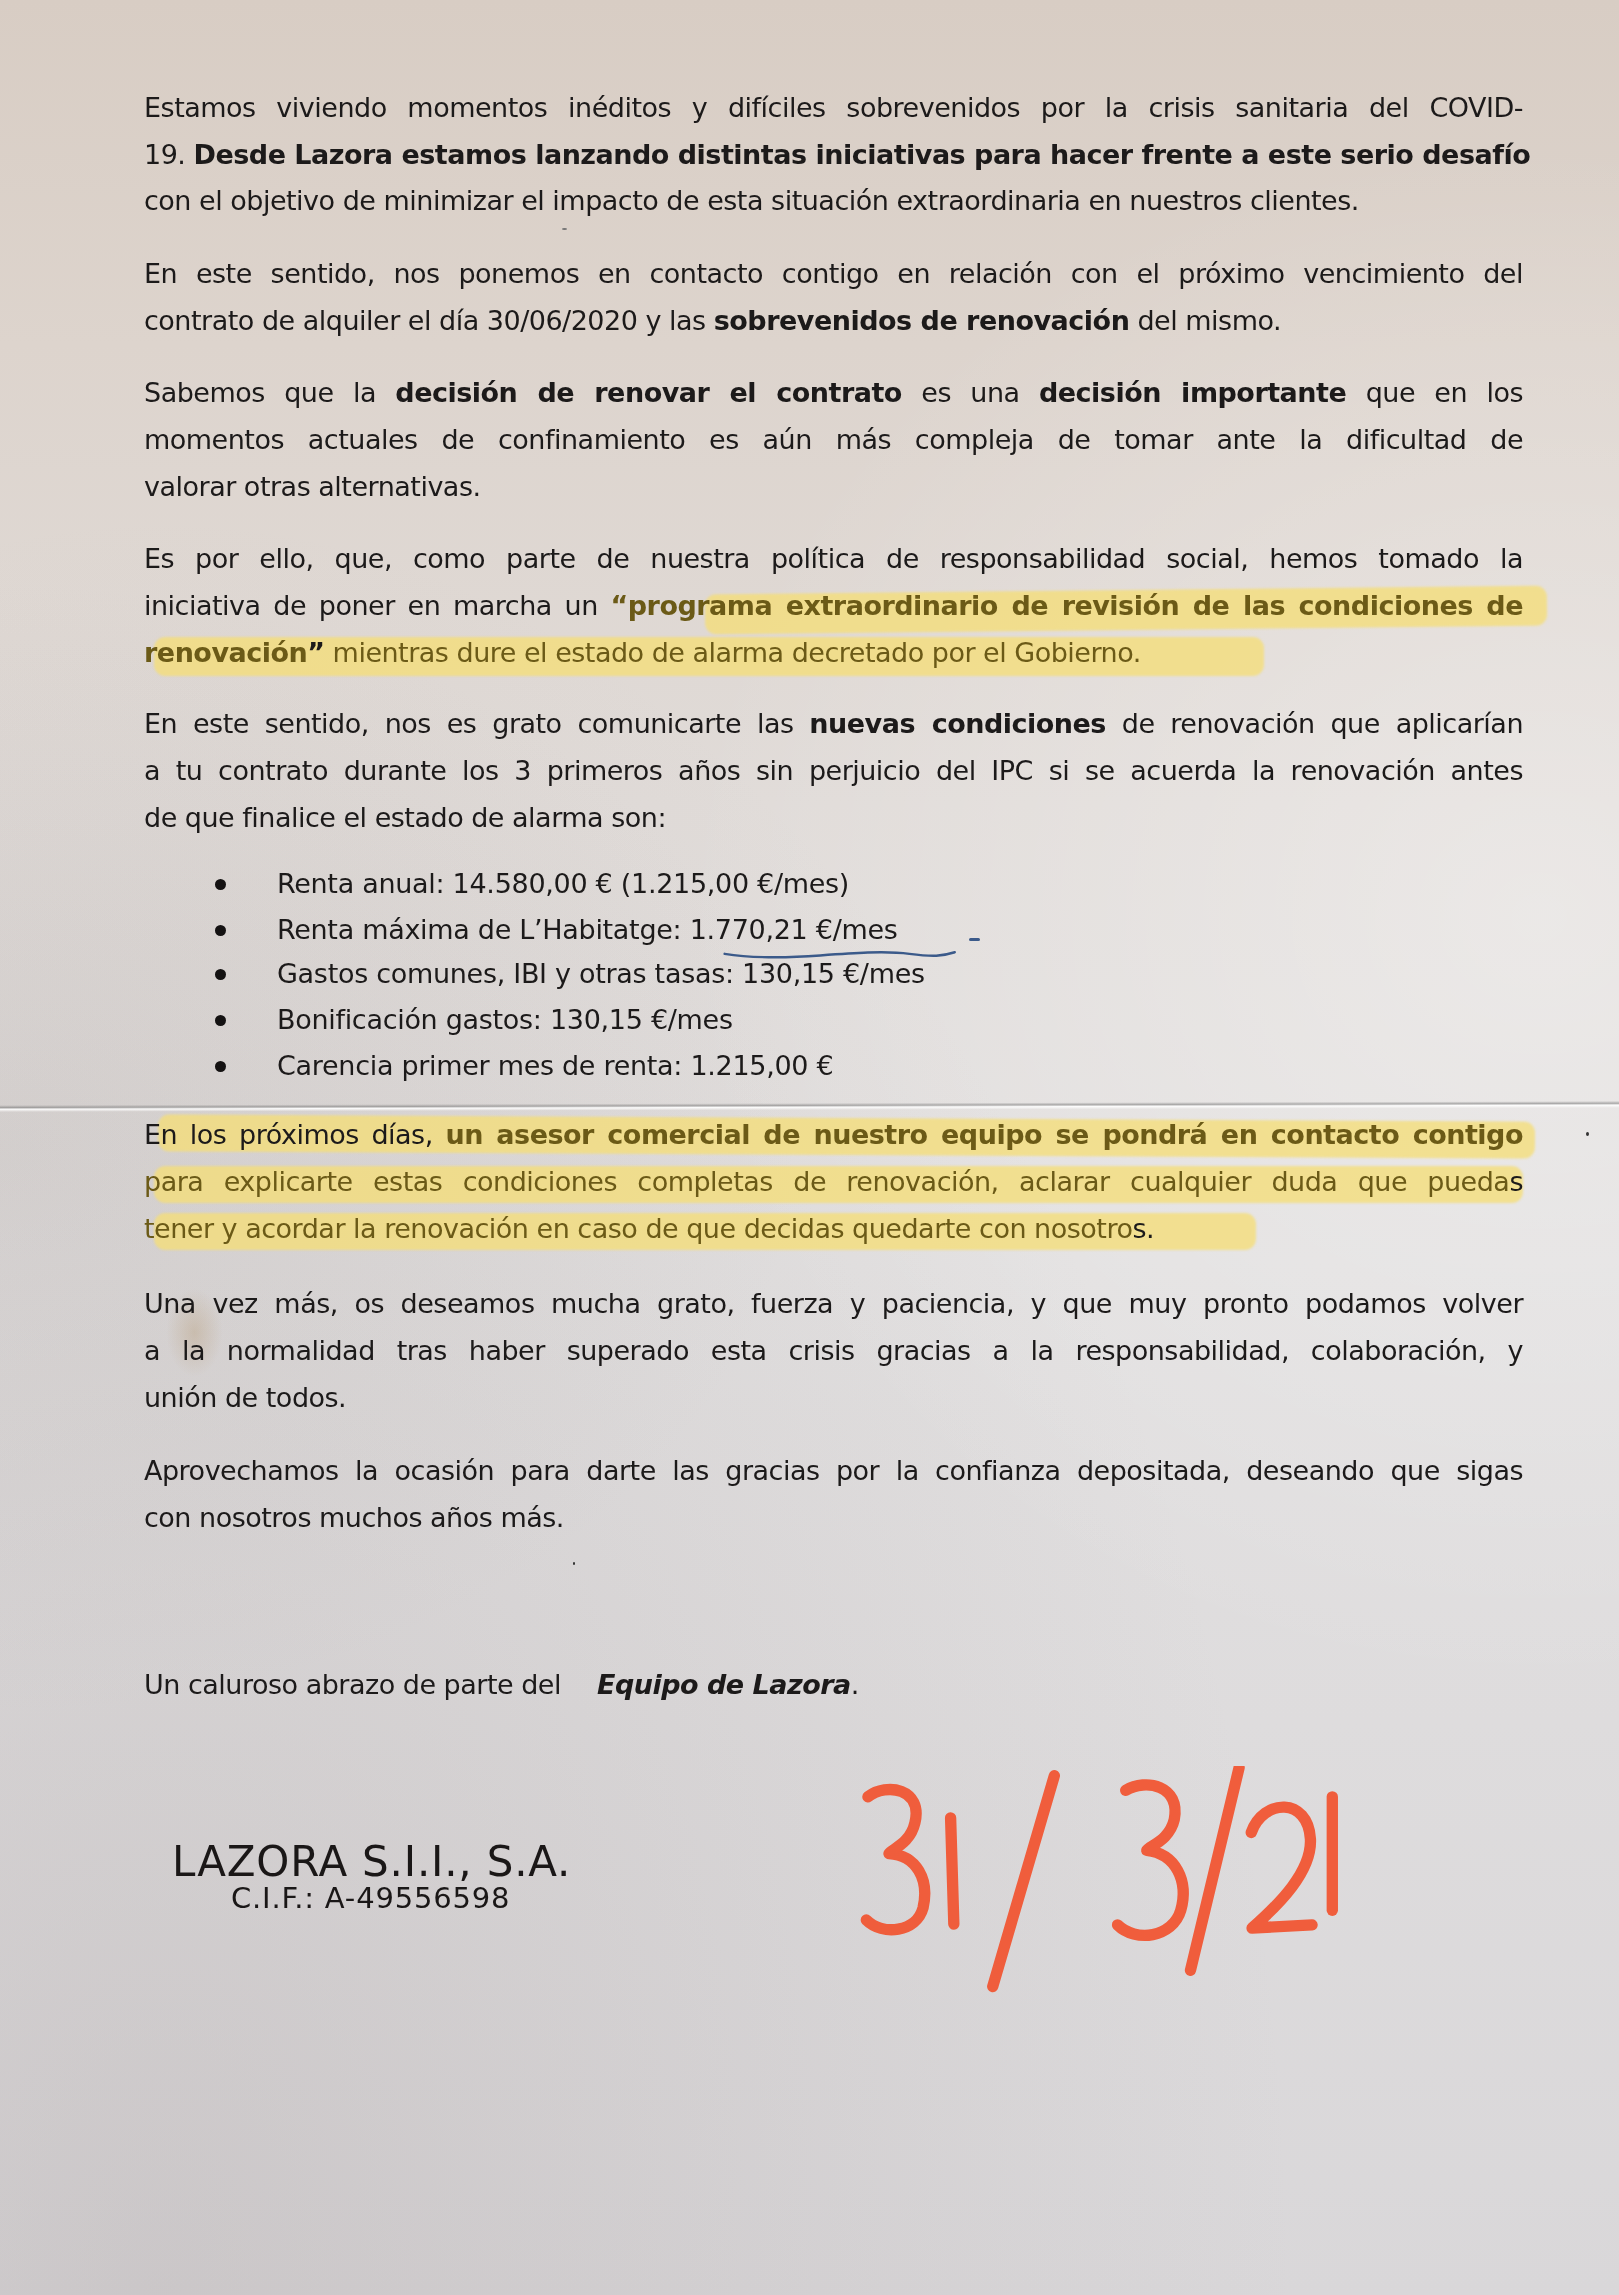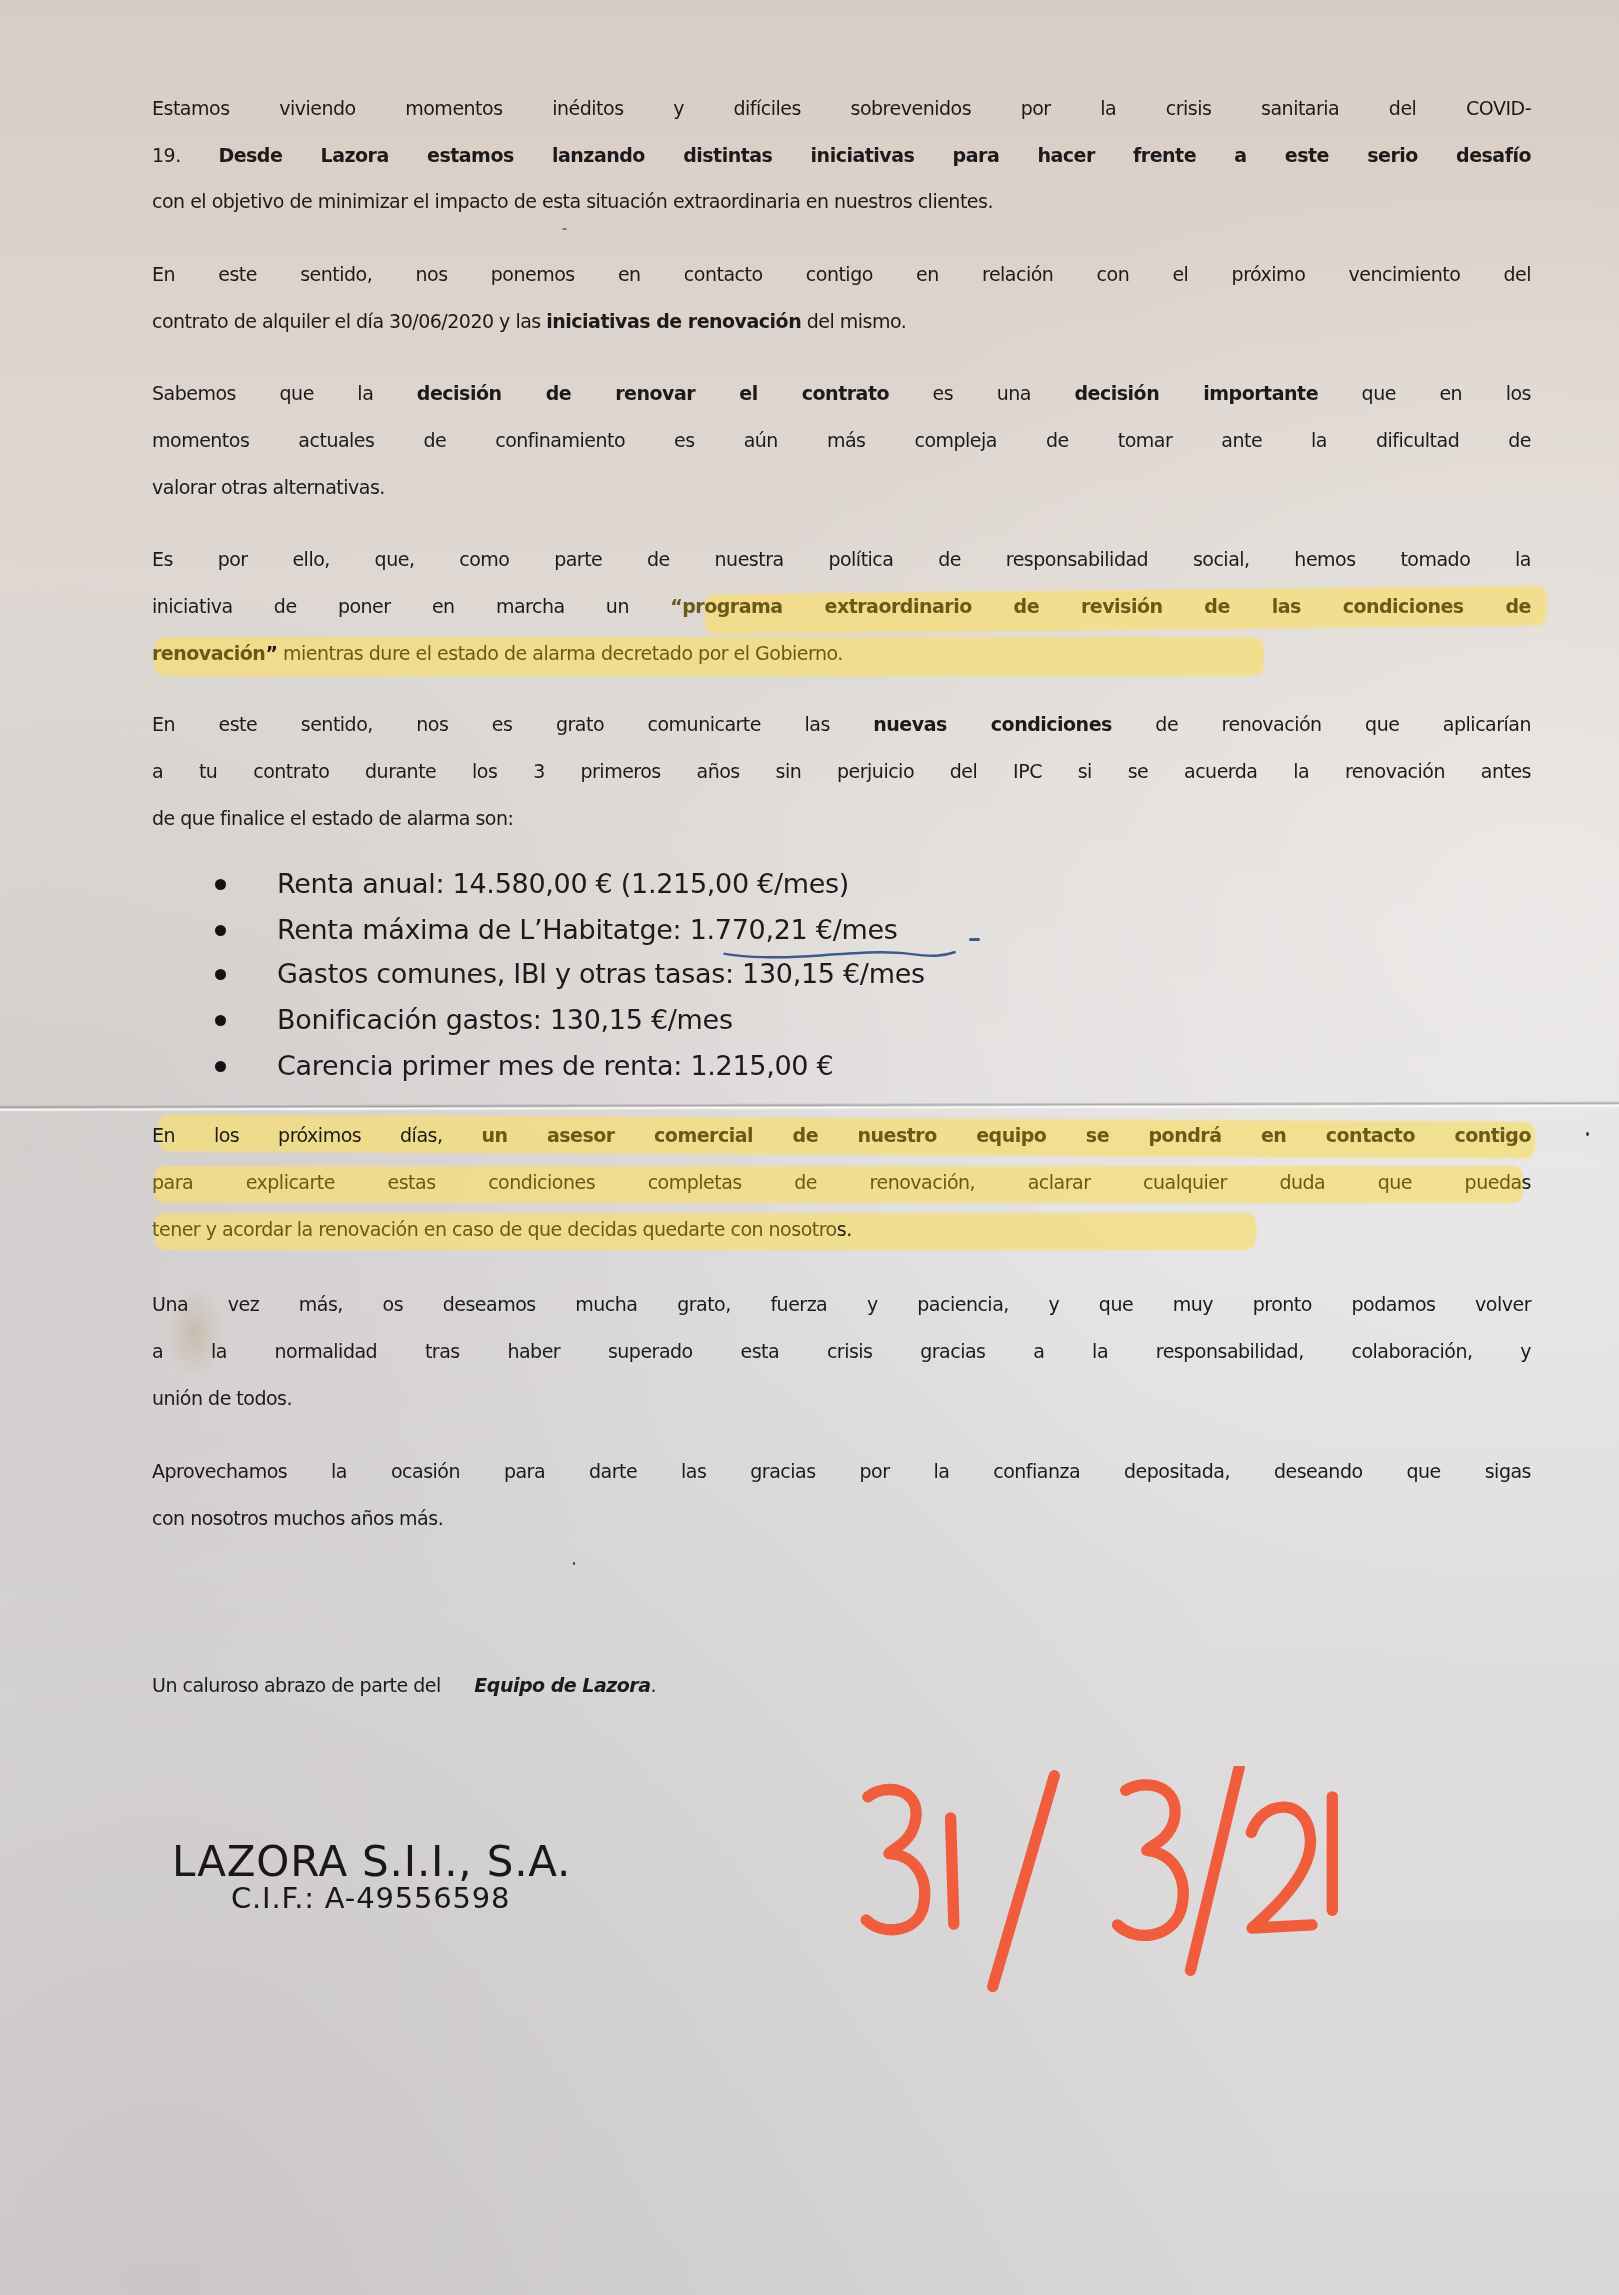--- a/index.html
+++ b/index.html
@@ -26,8 +26,8 @@
     border-radius: 50%; background: radial-gradient(ellipse, rgba(180,150,110,0.35), rgba(180,150,110,0) 70%);
   }
   .line {
-    position: absolute; left: 152px; width: 1379px;
-    font-size: 19px; line-height: 32px; height: 32px;
+    position: absolute; left: 144px; width: 1379px;
+    font-size: 27px; line-height: 32px; height: 32px;
     white-space: nowrap; letter-spacing: -0.5px;
     text-align: justify; text-align-last: justify;
   }

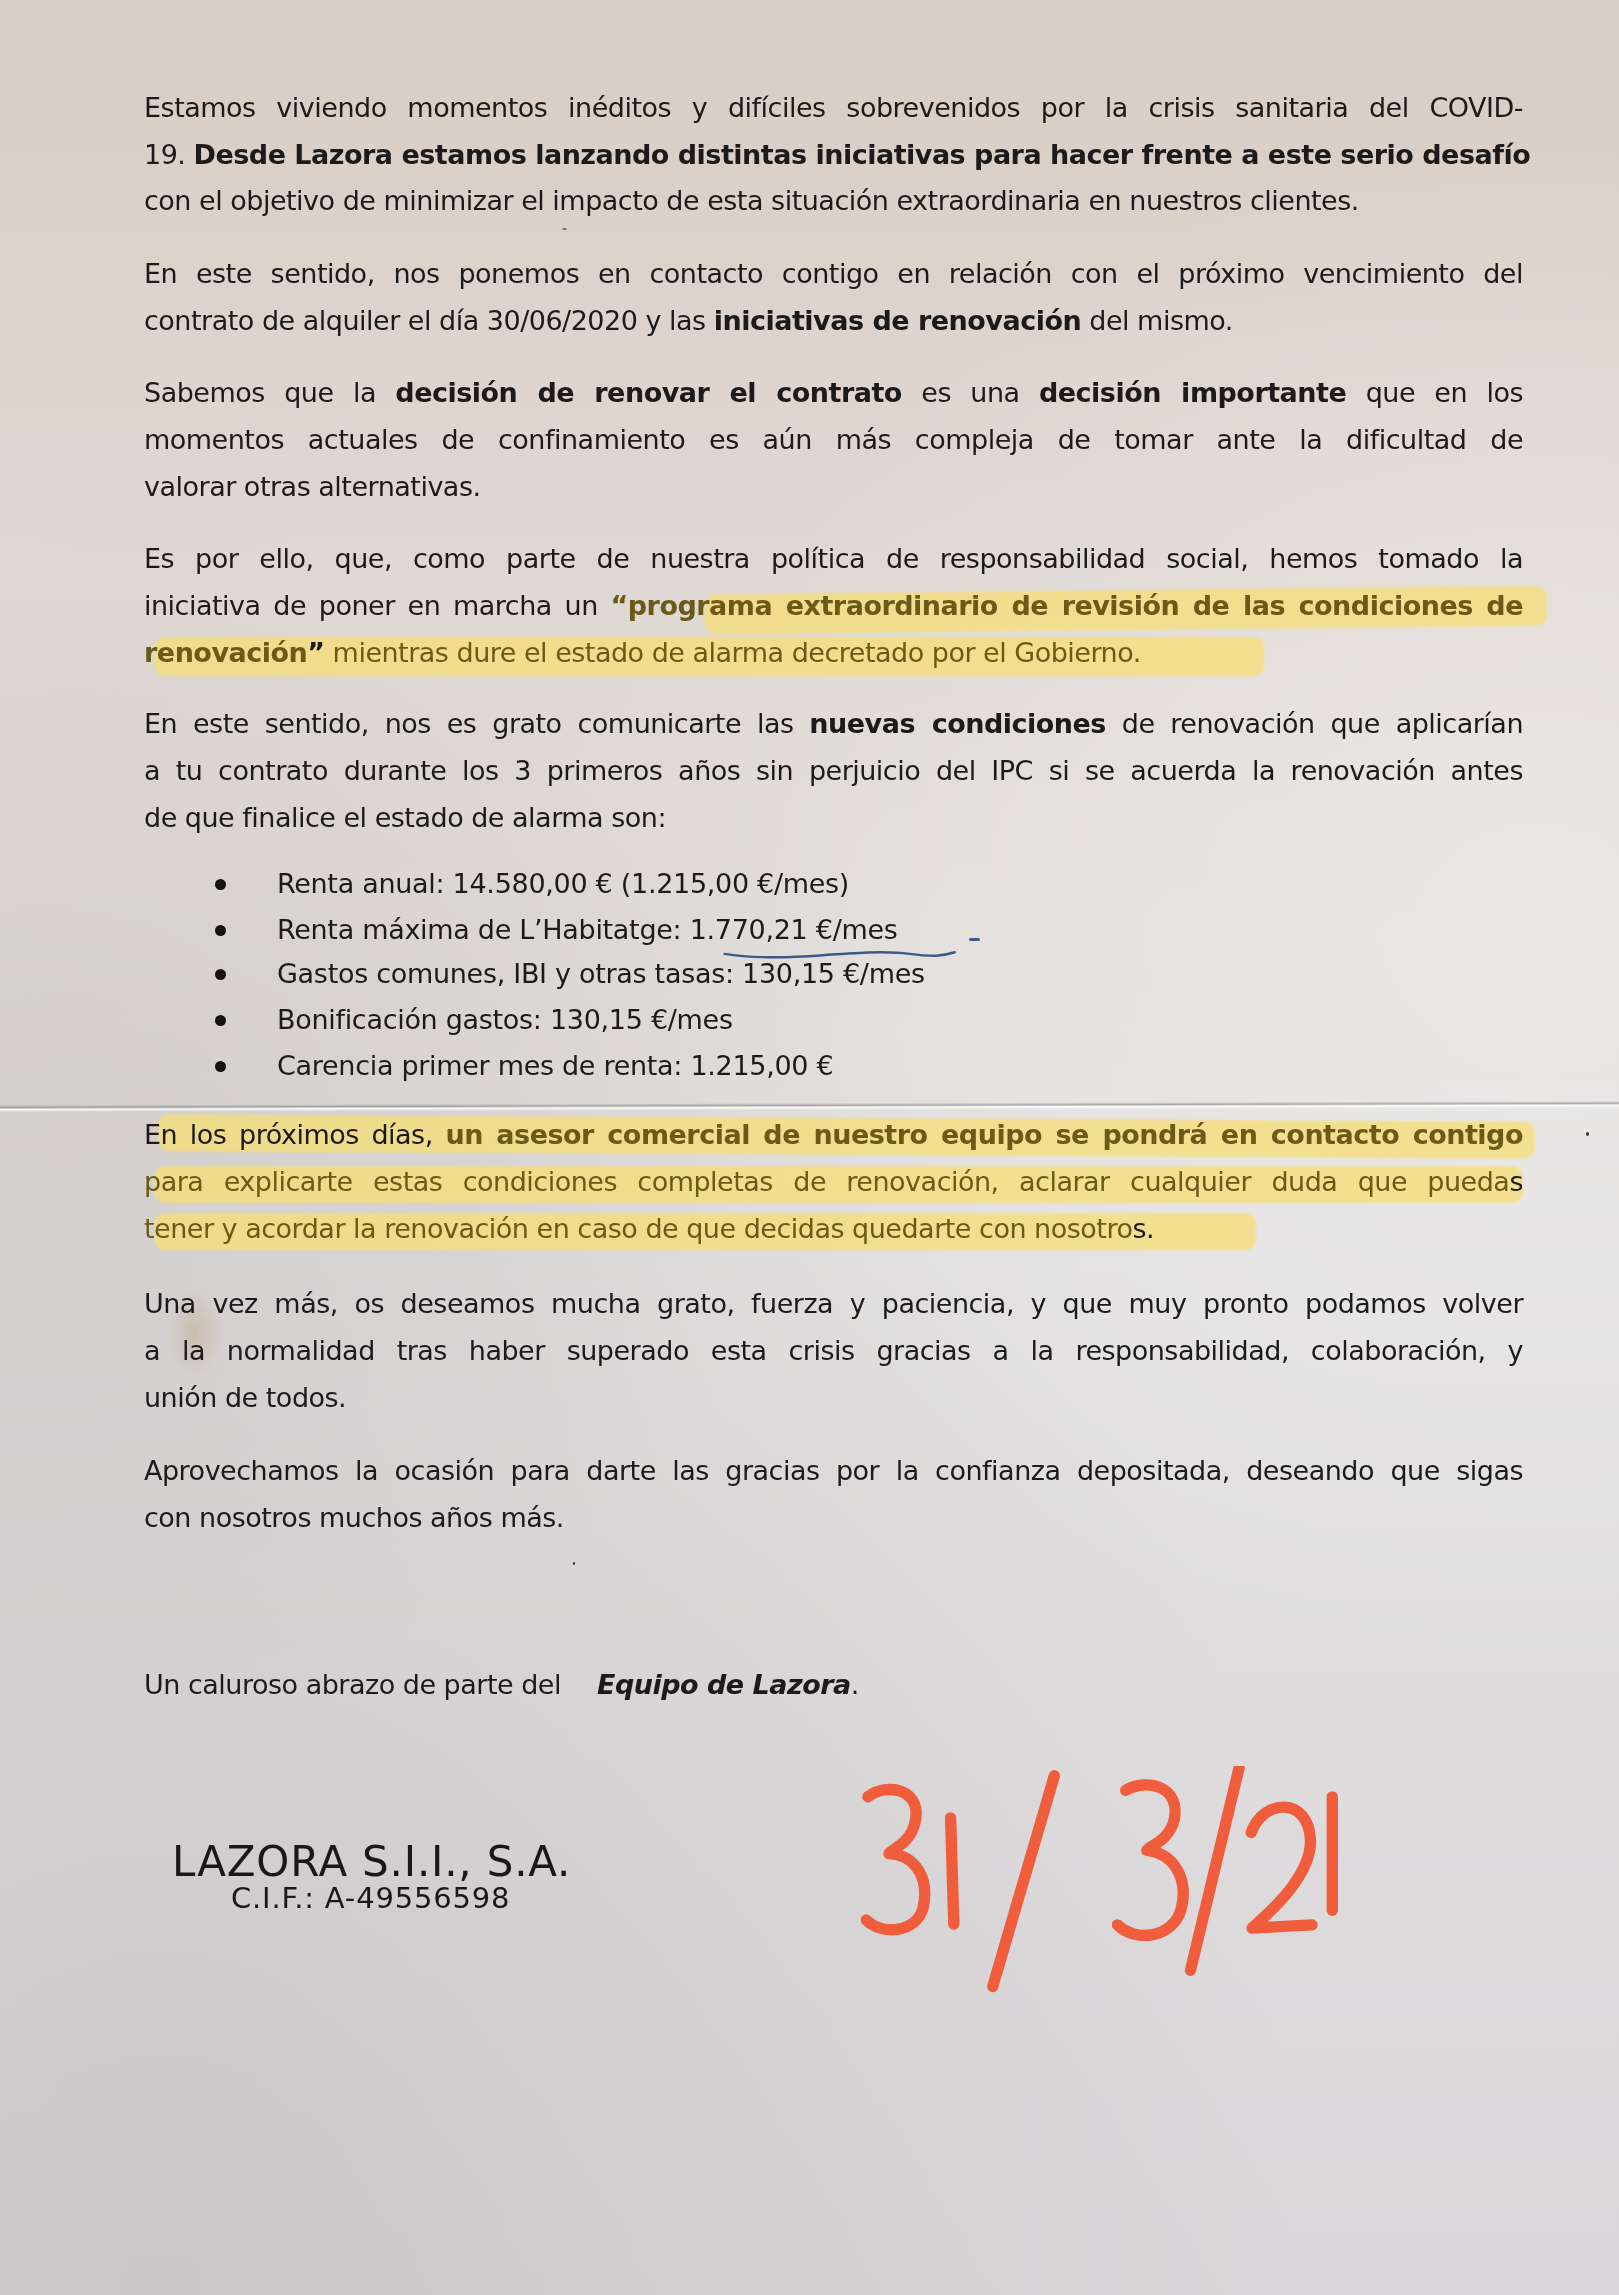--- a/index.html
+++ b/index.html
@@ -70,7 +70,7 @@
   <div class="line last" style="top:185px"><span>con el objetivo de minimizar el impacto de esta situación extraordinaria en nuestros clientes.</span></div>
 
   <div class="line" style="top:258px"><span>En este sentido, nos ponemos en contacto contigo en relación con el próximo vencimiento del</span></div>
-  <div class="line last" style="top:305px"><span>contrato de alquiler el día 30/06/2020 y las </span><span class="b">iniciativas de renovación</span><span> del mismo.</span></div>
+  <div class="line last" style="top:305px"><span>contrato de alquiler el día 30/06/2020 y las </span><span class="b">sobrevenidos de renovación</span><span> del mismo.</span></div>
 
   <div class="line" style="top:377px"><span>Sabemos que la </span><span class="b">decisión de renovar el contrato</span><span> es una </span><span class="b">decisión importante</span><span> que en los</span></div>
   <div class="line" style="top:424px"><span>momentos actuales de confinamiento es aún más compleja de tomar ante la dificultad de</span></div>

